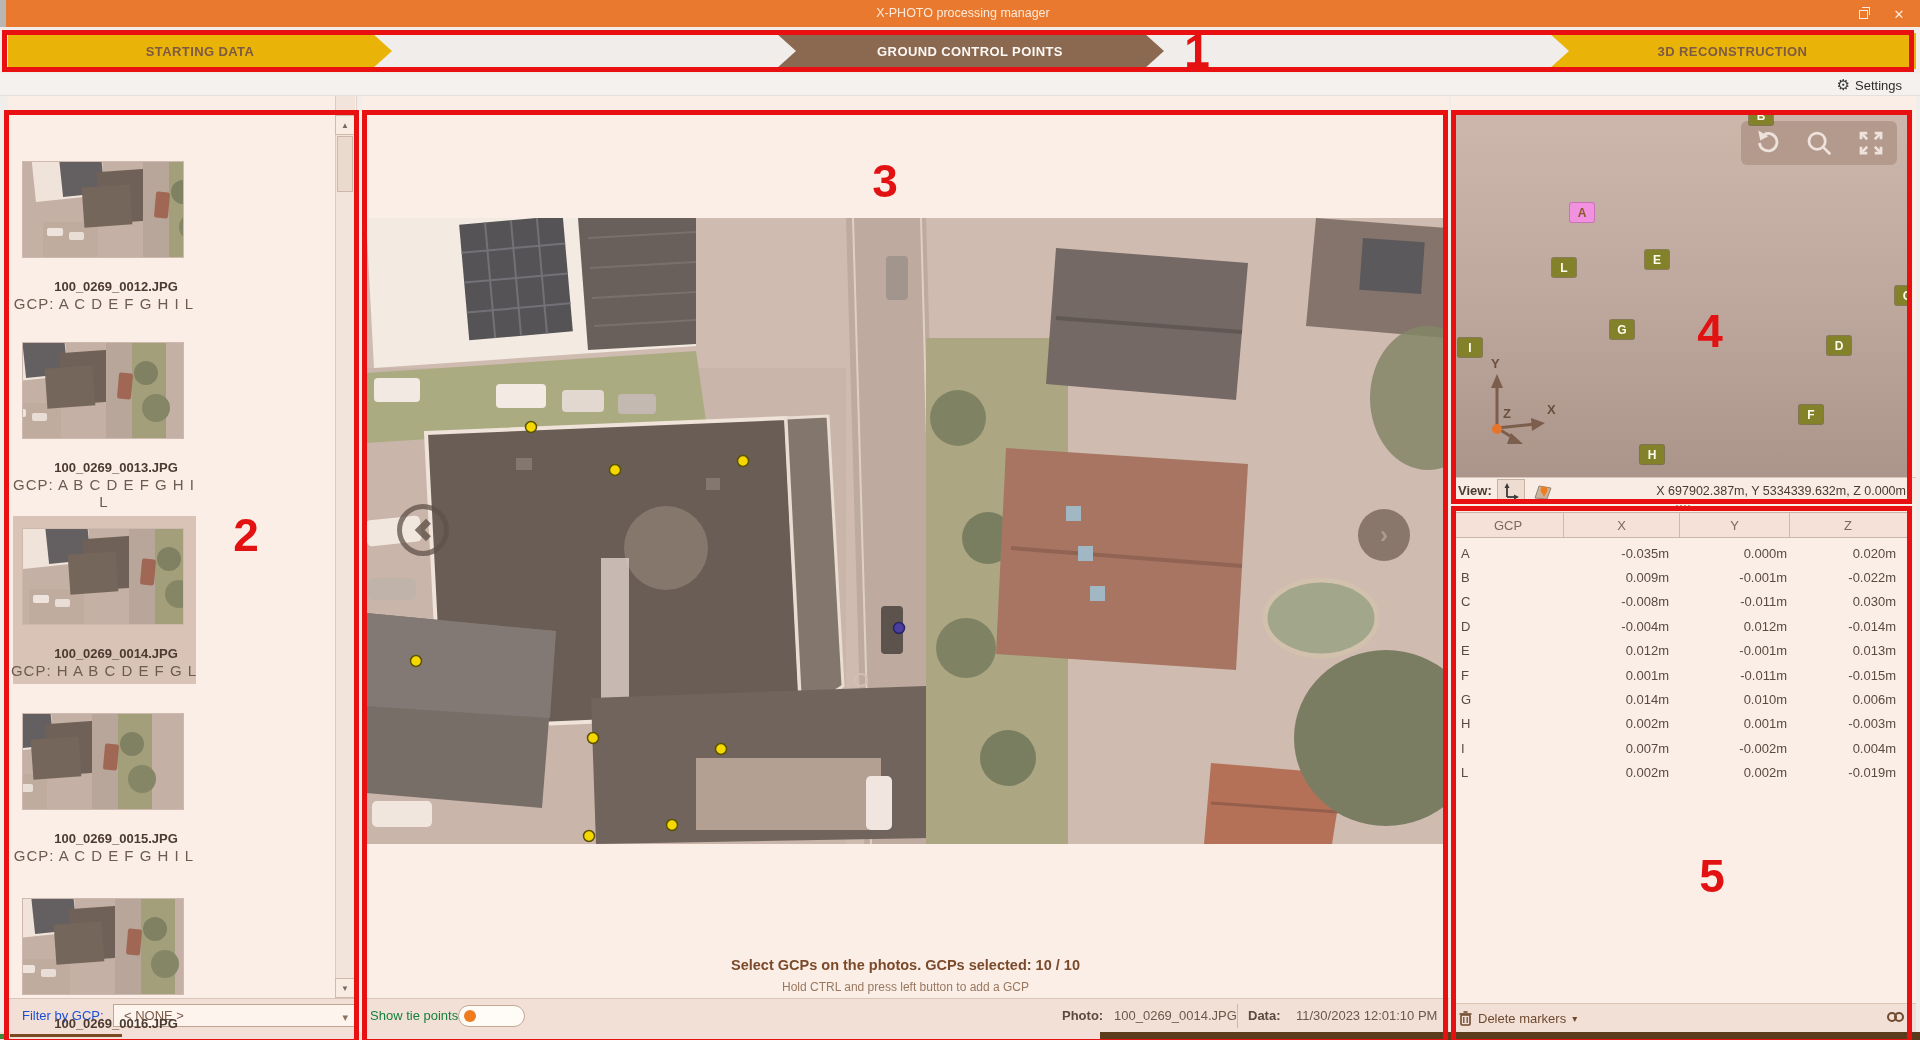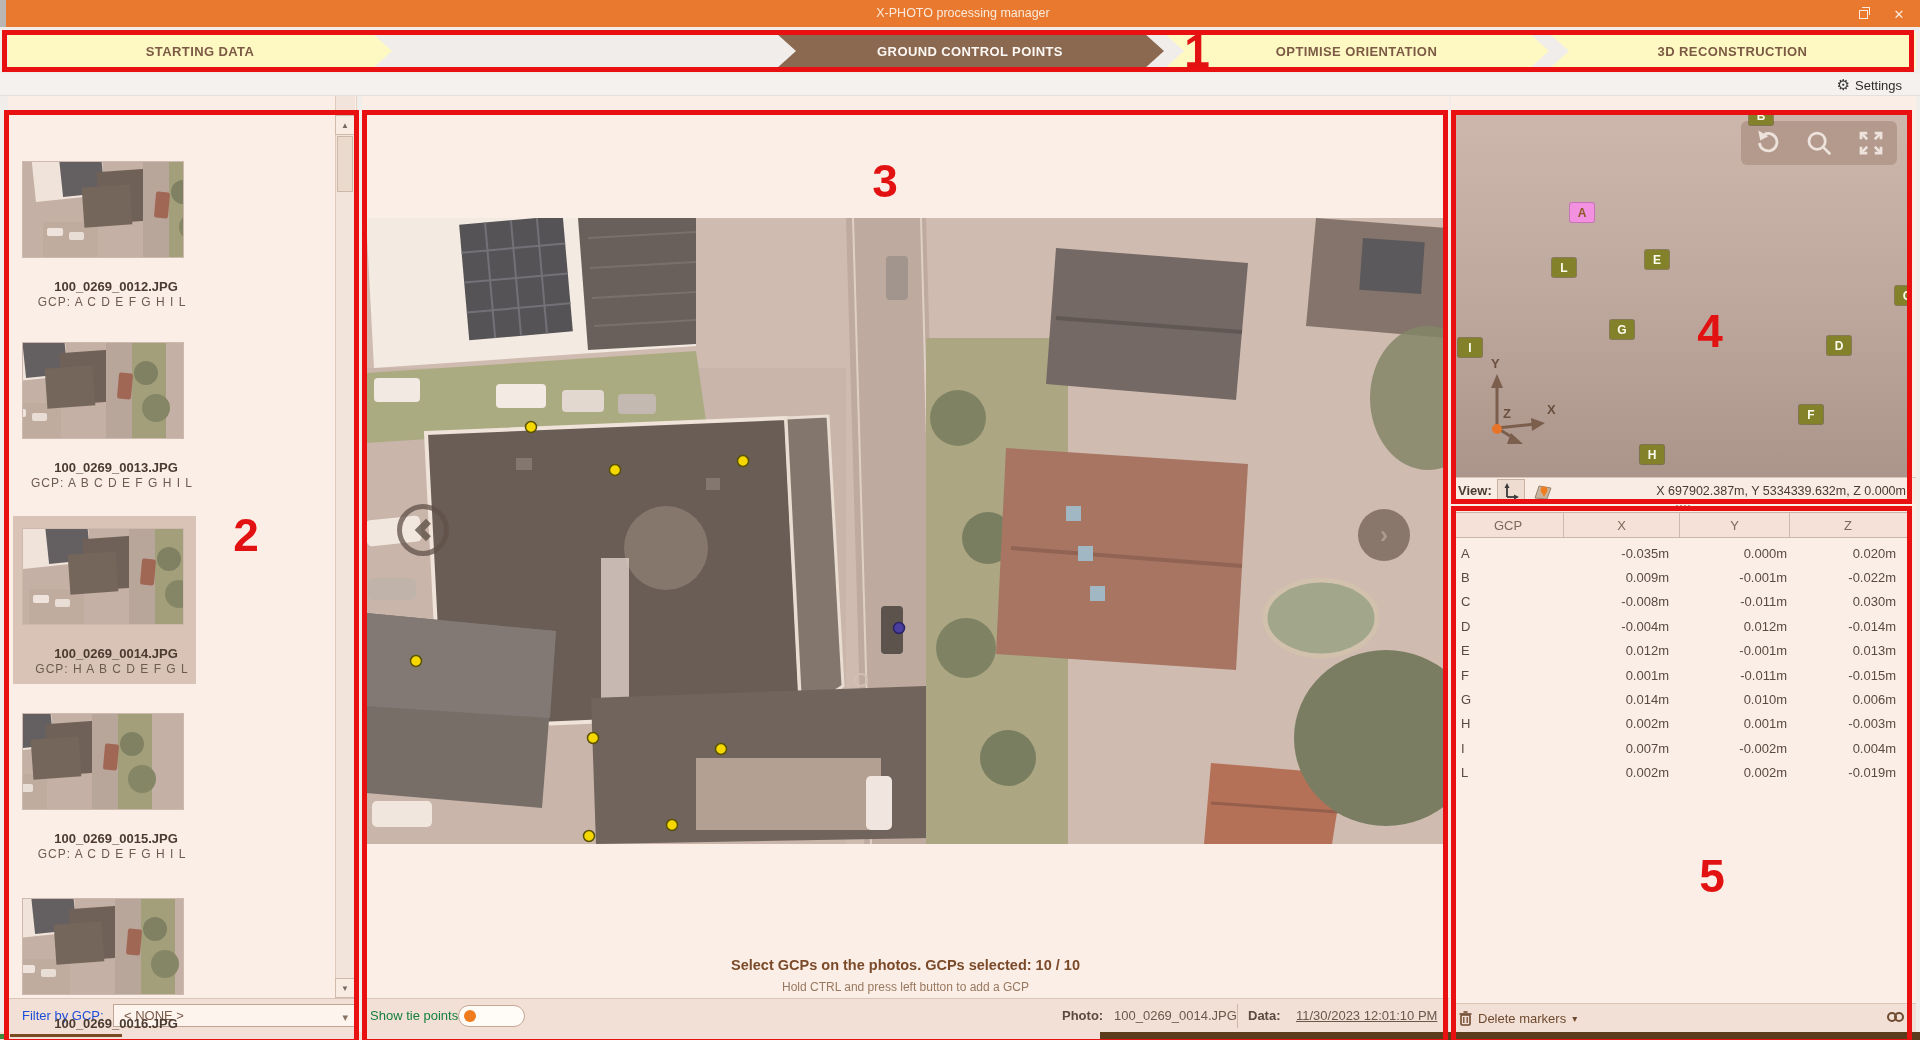--- a/index.html
+++ b/index.html
@@ -18,7 +18,7 @@
   
   .stepwrap{left:0;top:33px;width:1920px;height:36px;}
   .step{position:absolute;top:0;height:36px;display:flex;align-items:center;justify-content:center;
-        background:#fef9c3;color:#7c5a44;font-weight:bold;font-size:13px;letter-spacing:.4px;}
+        background:#eab308;color:#7c5a44;font-weight:bold;font-size:13px;letter-spacing:.4px;}
   .step.active{background:#8b6951;color:#fdf8f4;}
 
   .settingsrow{left:0;top:74px;width:1920px;height:22px;background:#f4f1ef;border-bottom:1px solid #e4e0dc;}

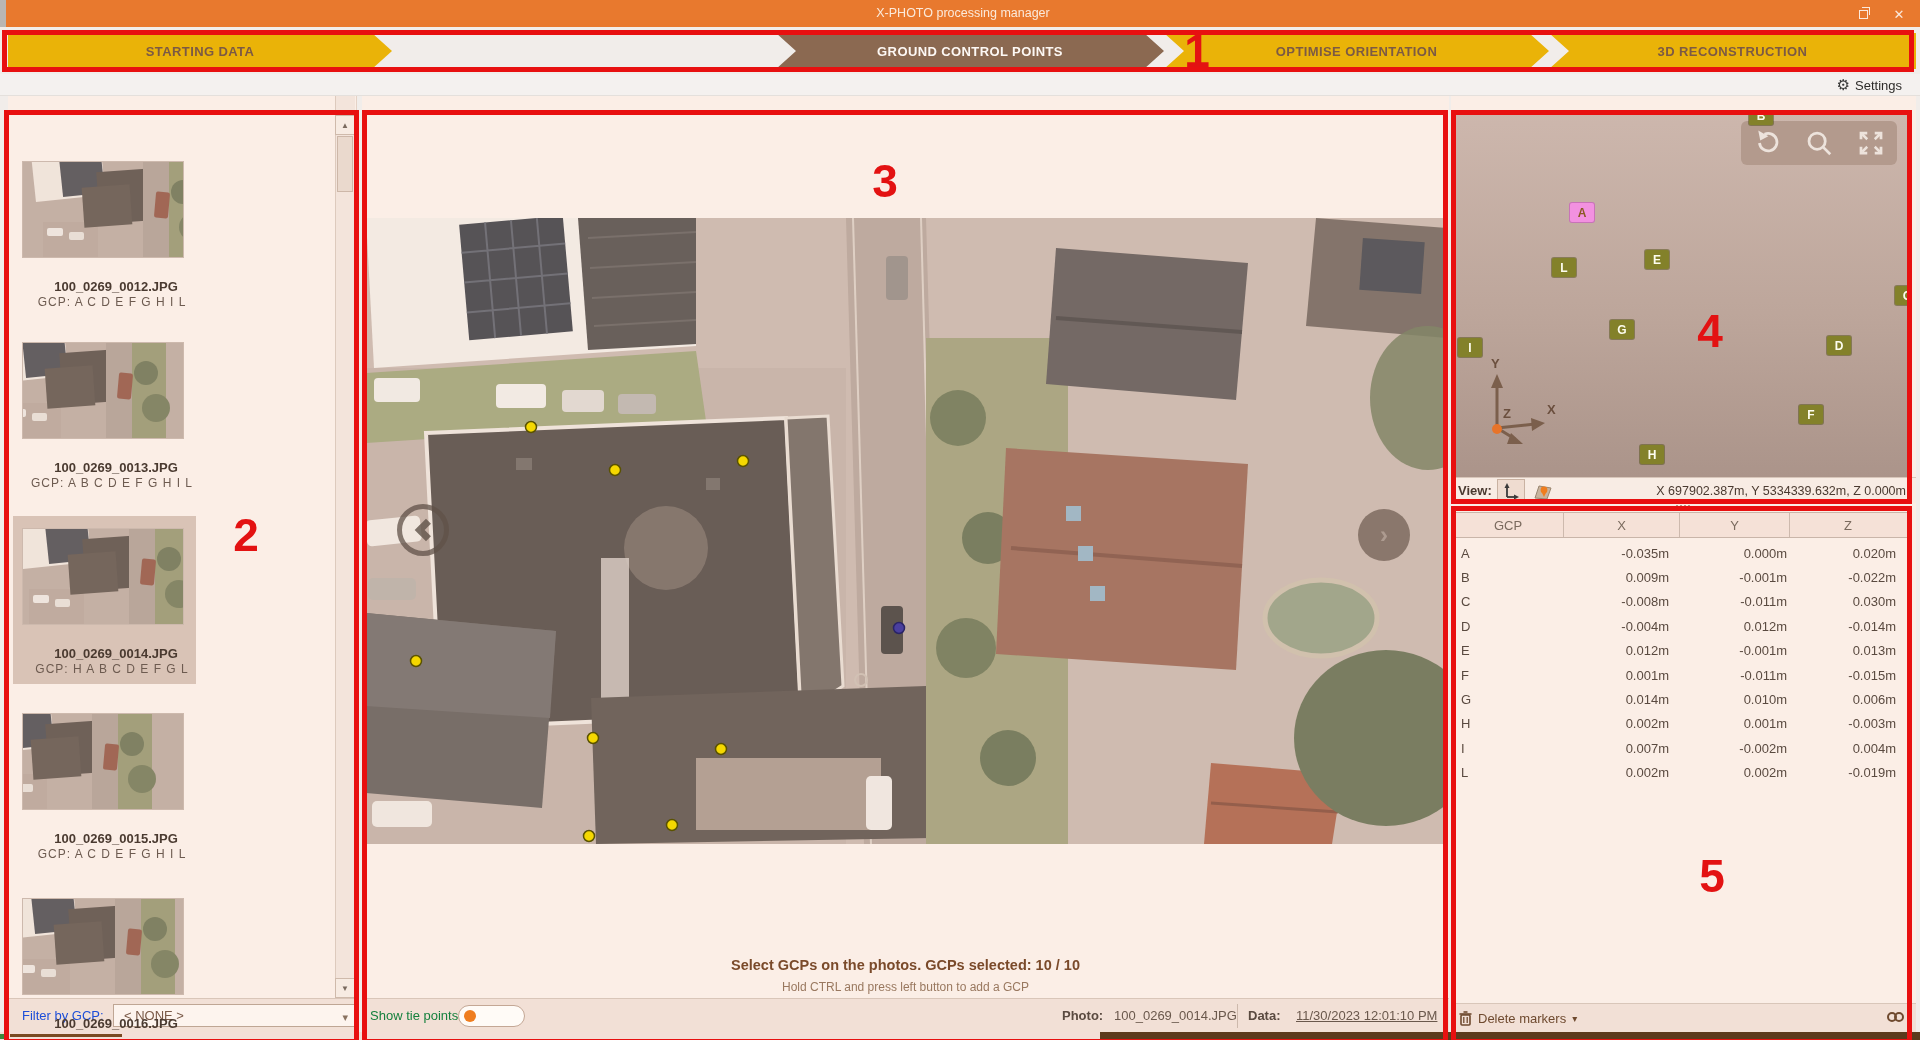--- a/index.html
+++ b/index.html
@@ -116,7 +116,6 @@
   <div class="abs stepwrap" id="stepper">
       <div class="step" style="left: 8px; width: 384px; clip-path: polygon(0px 0px, calc(100% - 20px) 0px, 100% 50%, calc(100% - 20px) 100%, 0px 100%);">STARTING DATA</div>
       <div class="step active" style="left: 776px; width: 388px; clip-path: polygon(0px 0px, calc(100% - 20px) 0px, 100% 50%, calc(100% - 20px) 100%, 0px 100%, 20px 50%);">GROUND CONTROL POINTS</div>
-      <div class="step" style="left: 1164px; width: 385px; clip-path: polygon(0px 0px, calc(100% - 20px) 0px, 100% 50%, calc(100% - 20px) 100%, 0px 100%, 20px 50%);">OPTIMISE ORIENTATION</div>
       <div class="step" style="left: 1549px; width: 367px; clip-path: polygon(0px 0px, 100% 0px, 100% 100%, 0px 100%, 20px 50%);">3D RECONSTRUCTION</div>
     </div>
 

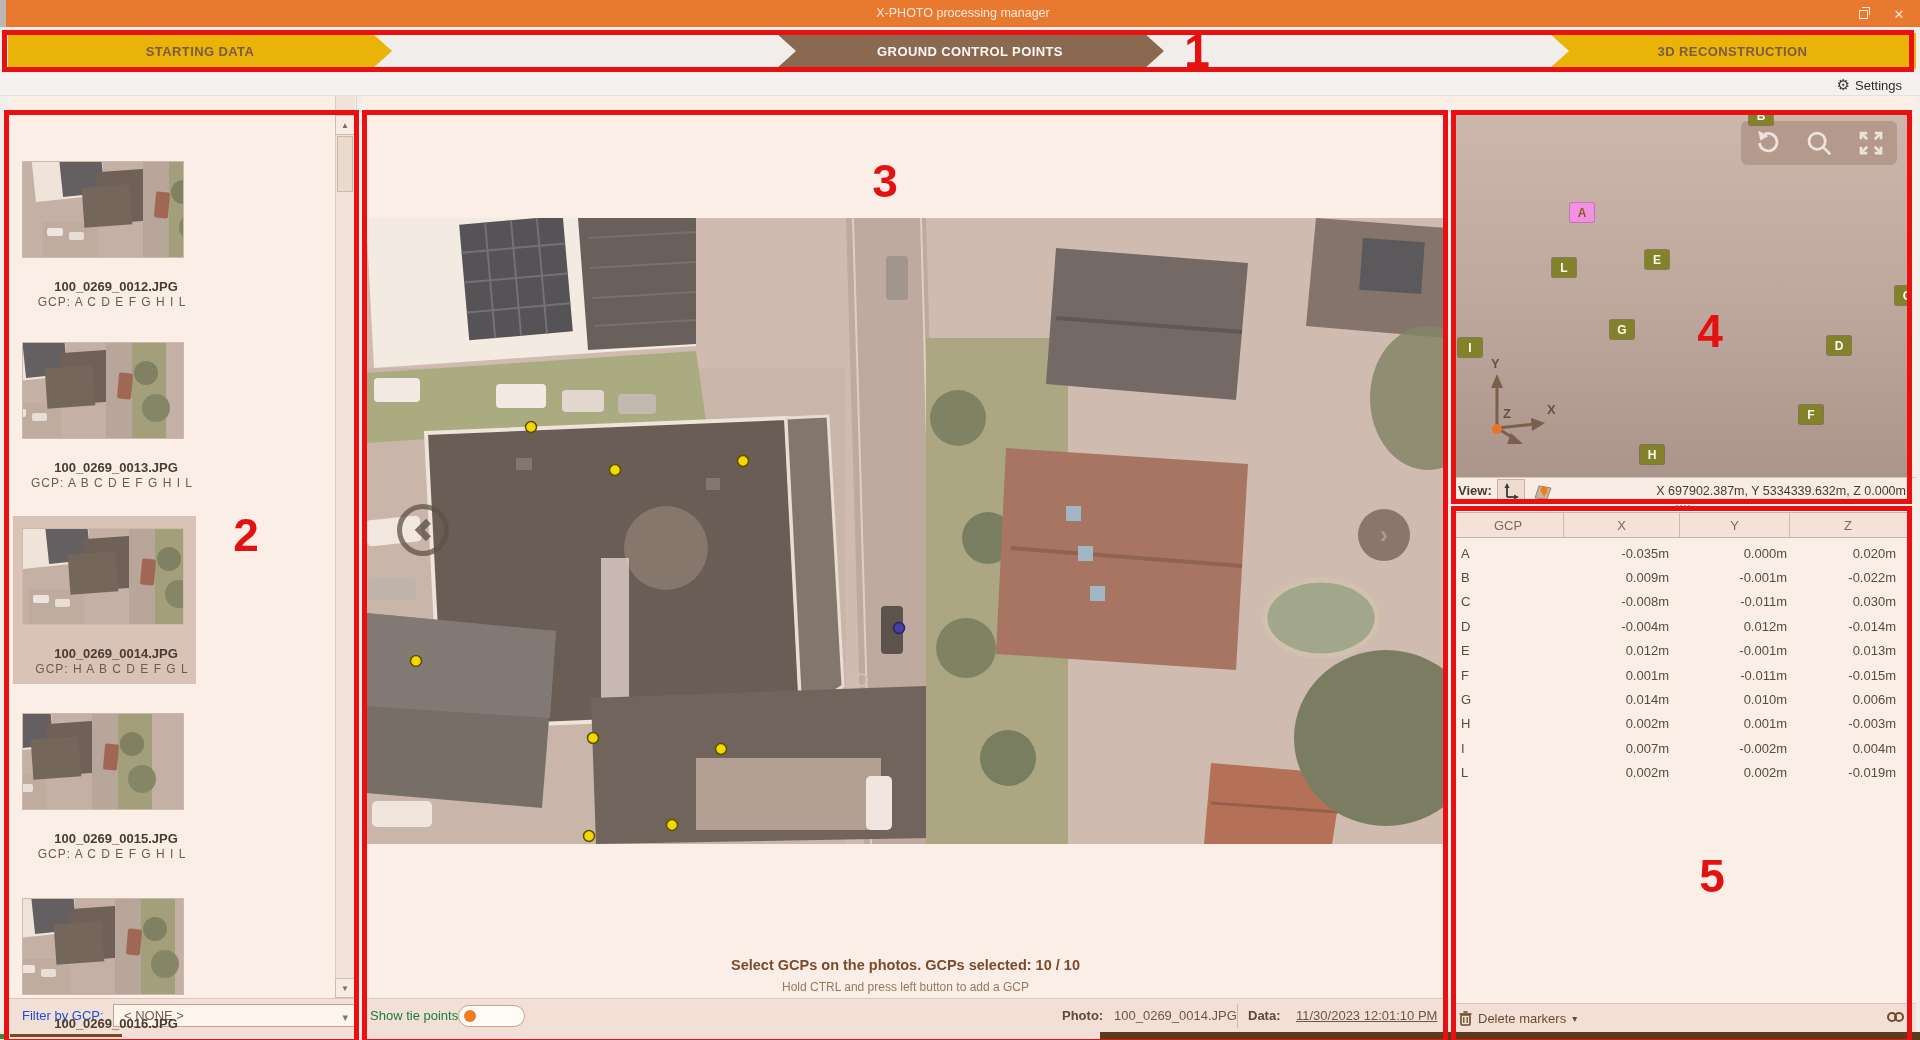--- a/index.html
+++ b/index.html
@@ -31,7 +31,7 @@
   .selbg{position:absolute;left:5px;width:183px;height:168px;background:#d9c3b6;}
   .thumb{position:absolute;left:15px;width:160px;height:95px;overflow:hidden;background:#b7a79d;box-shadow:0 0 0 1px #cdb9ad;}
   .fname{position:absolute;left:12px;width:192px;text-align:center;font-size:13px;font-weight:bold;color:#4a3a30;}
-  .fgcp{position:absolute;left:8px;width:192px;text-align:center;font-size:12px;color:#6d5b50;letter-spacing:1px;}
+  .fgcp{position:absolute;left:0;width:192px;text-align:center;font-size:15px;color:#6d5b50;letter-spacing:1px;}
   .vscroll{position:absolute;left:327px;top:0;width:20px;height:902px;background:#f3e4db;border-left:1px solid #ddcabd;}
   .sbtn{position:absolute;left:327px;width:20px;height:20px;background:#f7ebe2;border:1px solid #cfbaab;color:#7a6a5e;font-size:8px;display:flex;align-items:center;justify-content:center;}
   .sthumb{position:absolute;left:329px;top:40px;width:16px;height:56px;background:#ead9cd;border:1px solid #cdb7a8;}

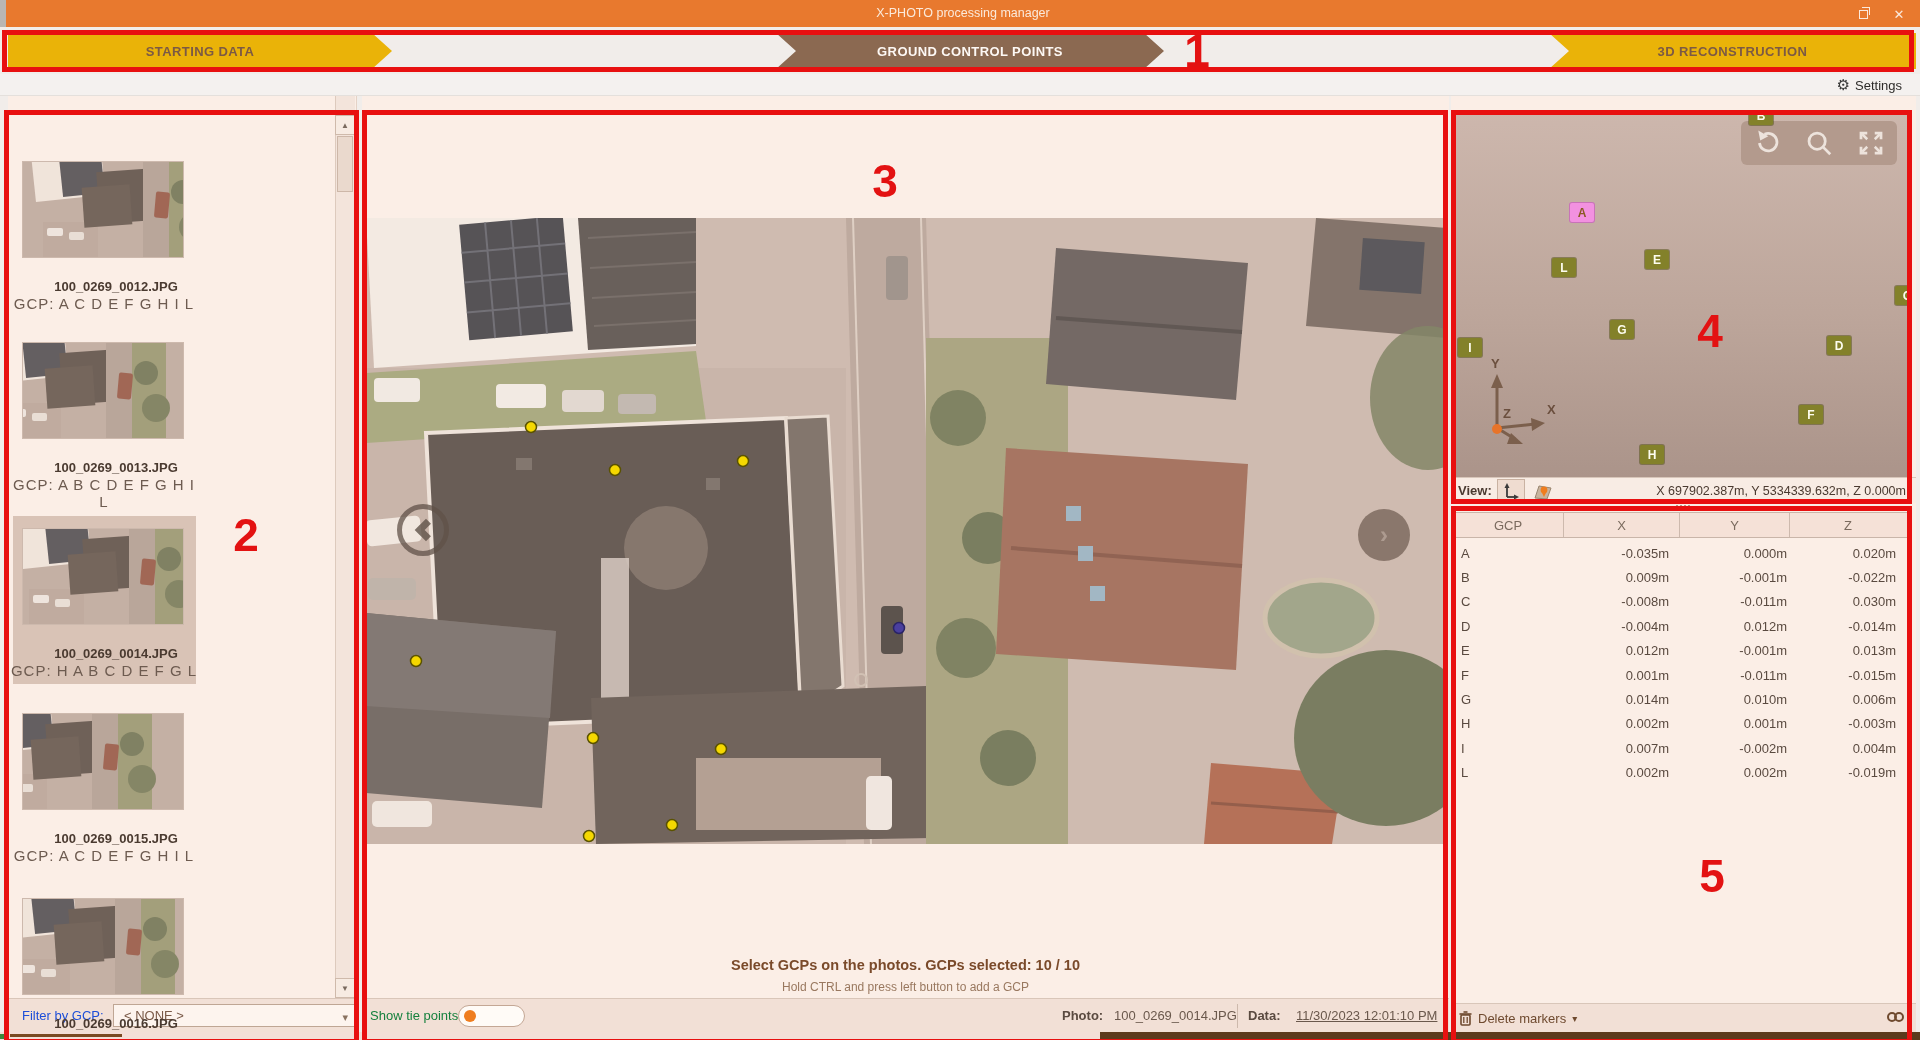--- a/index.html
+++ b/index.html
@@ -326,7 +326,7 @@
       <div class="abs statV" style="left:752px;">100_0269_0014.JPG</div>
       <div class="abs statdiv" style="left:875px;"></div>
       <div class="abs statL" style="left:886px;">Data:</div>
-      <div class="abs statV" style="left:934px;text-decoration:underline;">11/30/2023 12:01:10 PM</div>
+      <div class="abs statV" style="left:934px;">11/30/2023 12:01:10 PM</div>
     </div>
   </div>
 

